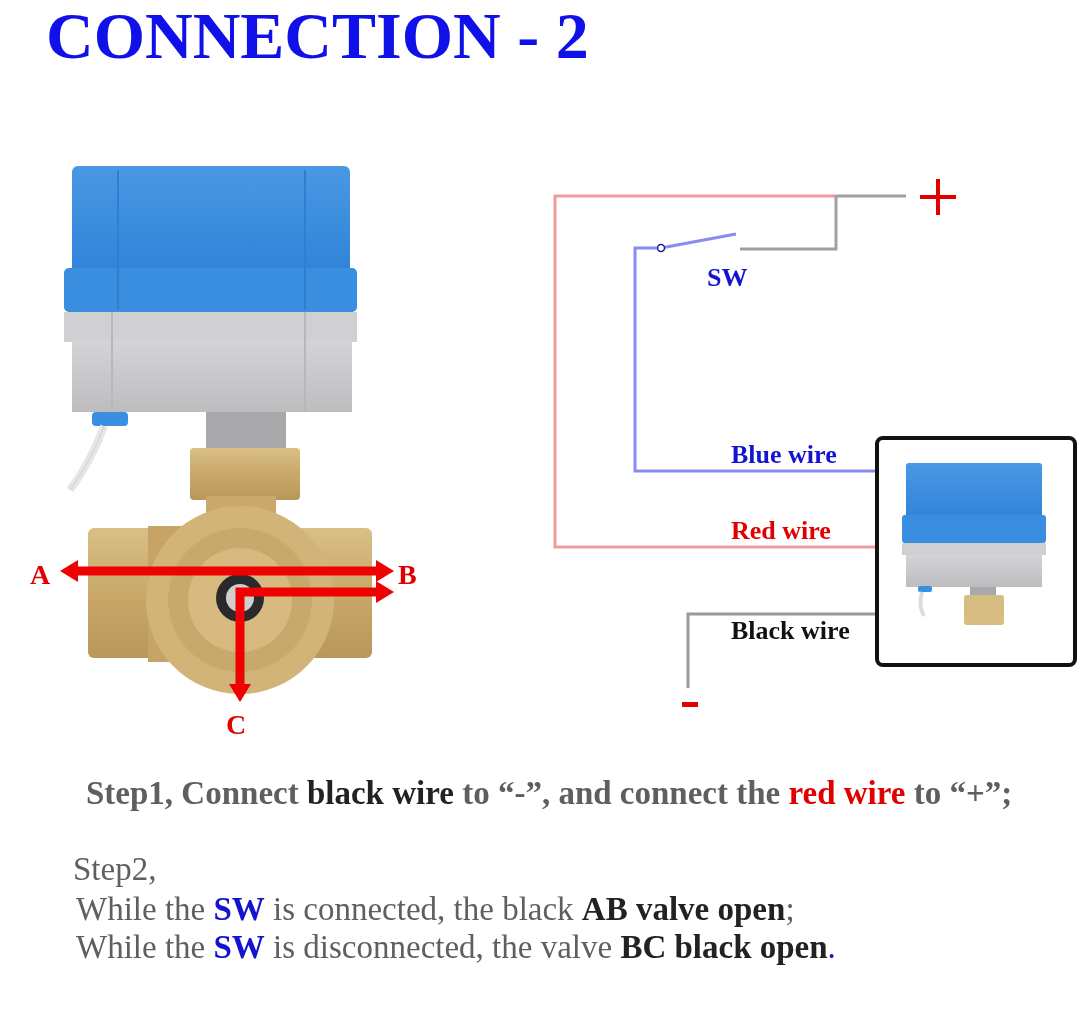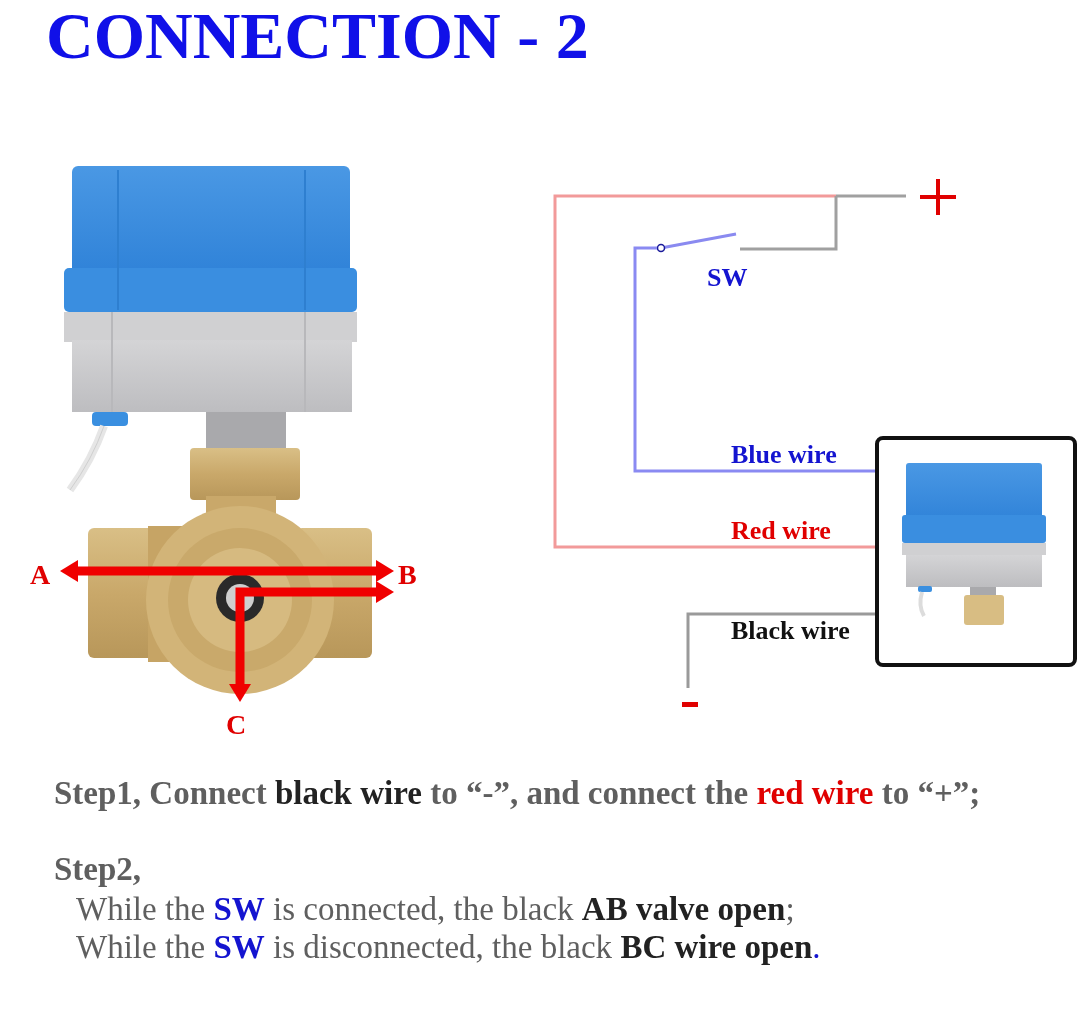--- a/index.html
+++ b/index.html
@@ -14,7 +14,7 @@
   .steps b.dark { color: #222222; }
   .steps b.red { color: #e00000; }
   .steps b.blue { color: #1414d0; }
-  .step1 { font-weight: bold; }
+  .step1 { font-weight: bold; margin-left: 32px; }
   .step2 { margin-top: 34px; }
   .step2 .head { font-weight: bold; }
   .step2 .line { padding-left: 22px; font-weight: normal; line-height: 38px; }

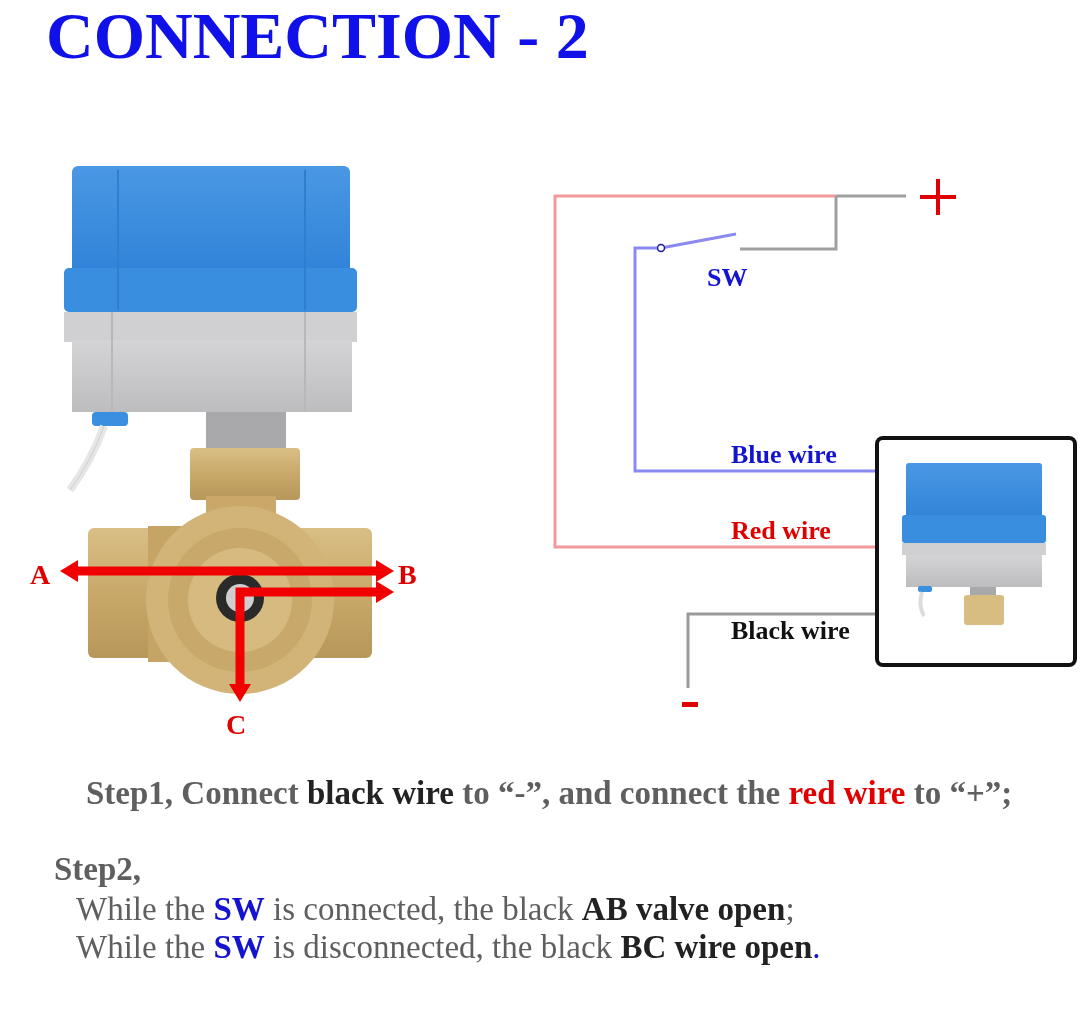--- a/index.html
+++ b/index.html
@@ -16,7 +16,7 @@
   .steps b.blue { color: #1414d0; }
   .step1 { font-weight: bold; margin-left: 32px; }
   .step2 { margin-top: 34px; }
-  .step2 .head { font-weight: bold; }
+  .step2 .head { font-weight: normal; margin-left: 19px; }
   .step2 .line { padding-left: 22px; font-weight: normal; line-height: 38px; }
   .dot-blue { color: #1414d0; }
 </style>

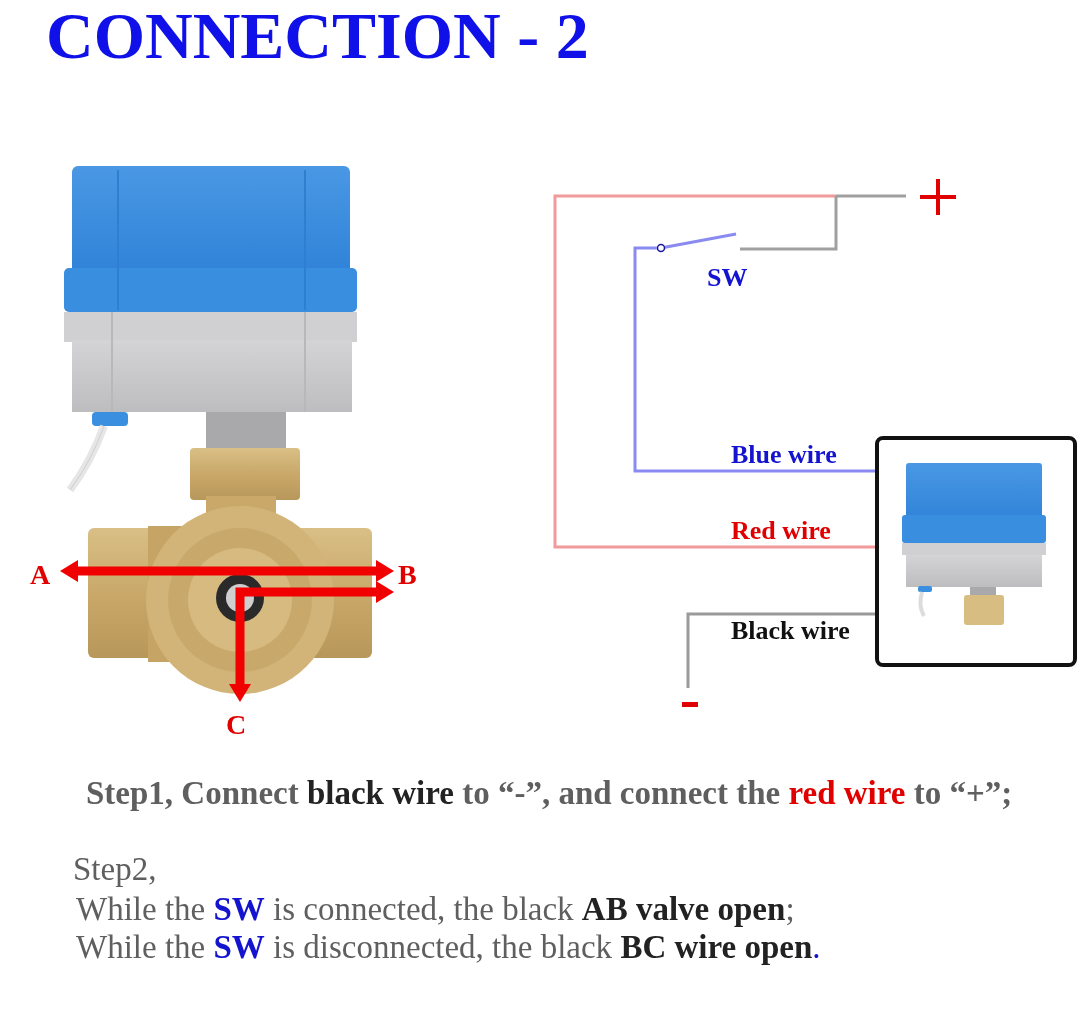--- a/index.html
+++ b/index.html
@@ -147,7 +147,7 @@
       <span>While the </span><b class="blue">SW</b><span> is connected, the black </span><b class="dark">AB valve open</b><span>;</span>
     </div>
     <div class="line">
-      <span>While the </span><b class="blue">SW</b><span> is disconnected, the black </span><b class="dark">BC wire open</b><span class="dot-blue">.</span>
+      <span>While the </span><b class="blue">SW</b><span> is disconnected, the valve </span><b class="dark">BC wire open</b><span class="dot-blue">.</span>
     </div>
   </div>
 </div>

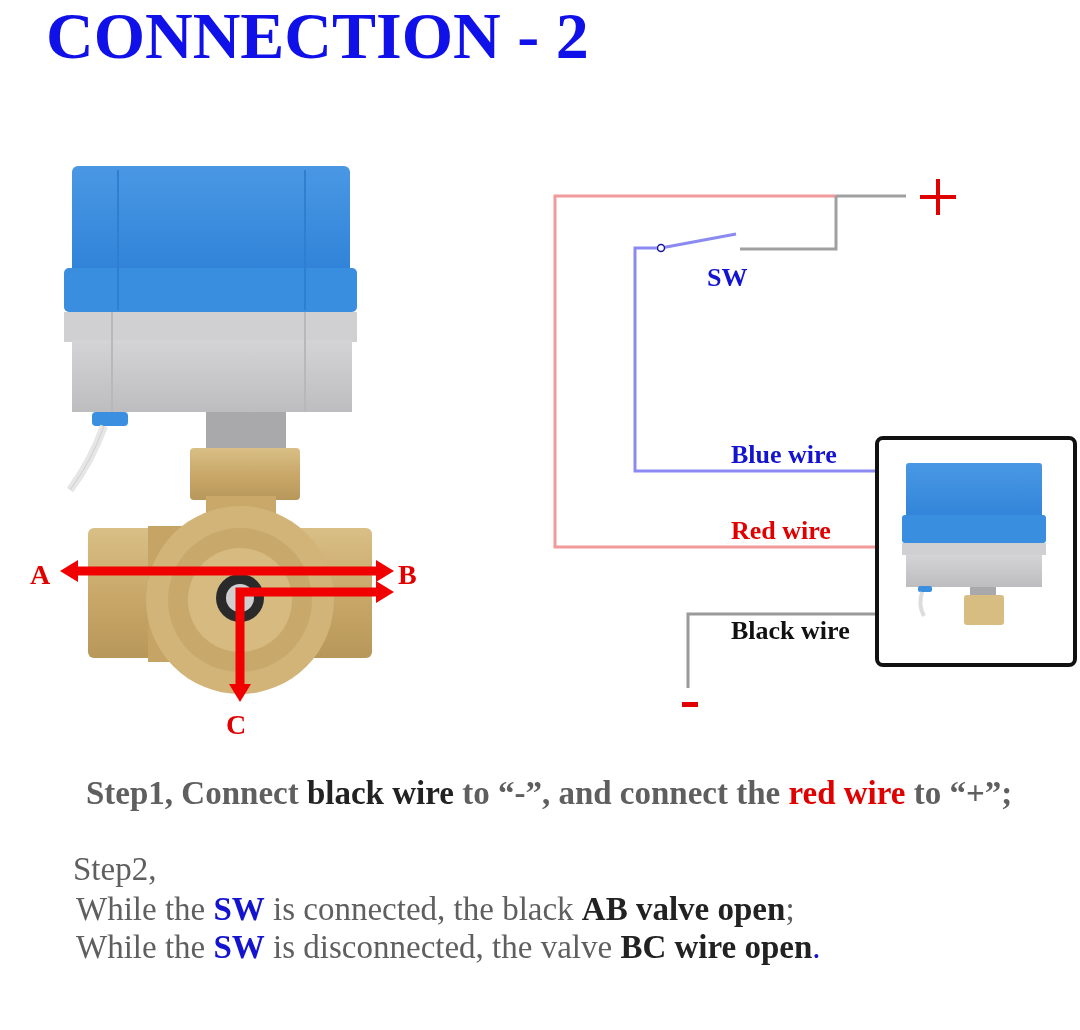--- a/index.html
+++ b/index.html
@@ -147,7 +147,7 @@
       <span>While the </span><b class="blue">SW</b><span> is connected, the black </span><b class="dark">AB valve open</b><span>;</span>
     </div>
     <div class="line">
-      <span>While the </span><b class="blue">SW</b><span> is disconnected, the valve </span><b class="dark">BC wire open</b><span class="dot-blue">.</span>
+      <span>While the </span><b class="blue">SW</b><span> is disconnected, the valve </span><b class="dark">BC black open</b><span class="dot-blue">.</span>
     </div>
   </div>
 </div>

